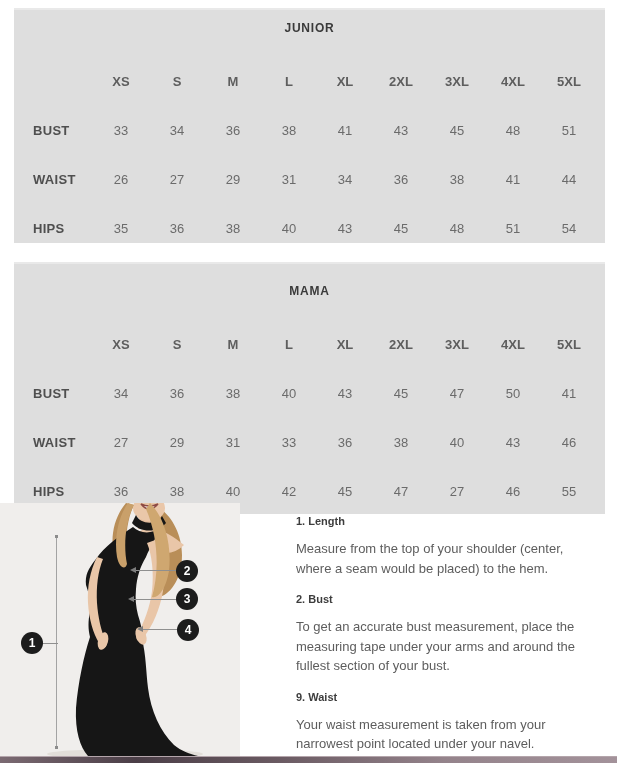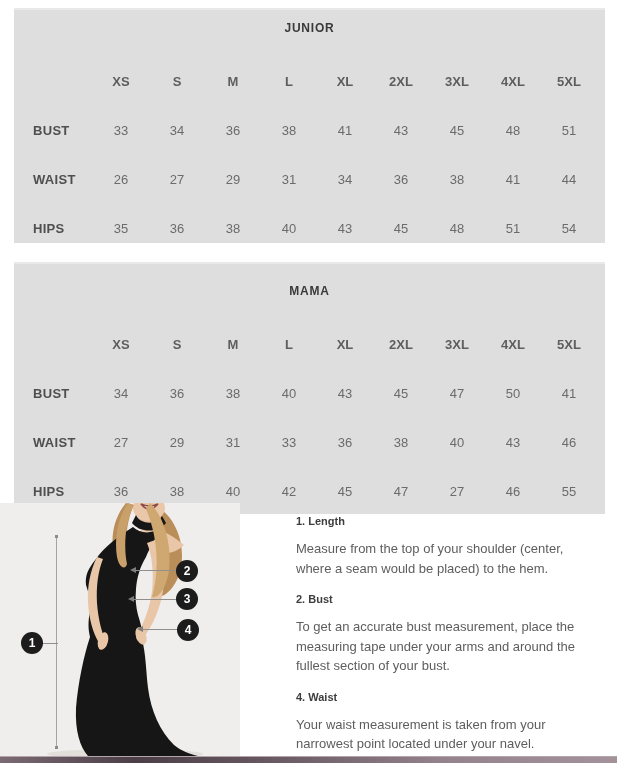--- a/index.html
+++ b/index.html
@@ -253,7 +253,7 @@
     </div>
 
     <div class="step">
-      <div class="step-h">4. Waist</div>
+      <div class="step-h">9. Waist</div>
       <p class="step-p">Your waist measurement is taken from your narrowest point located under your navel.</p>
     </div>
   </div>

